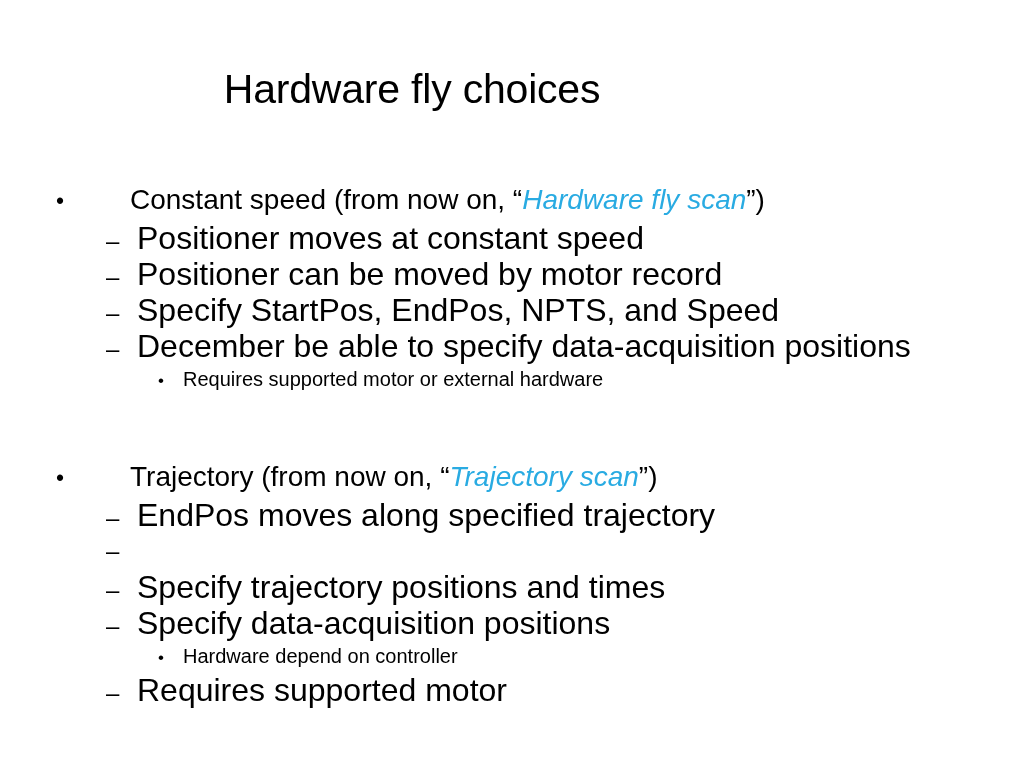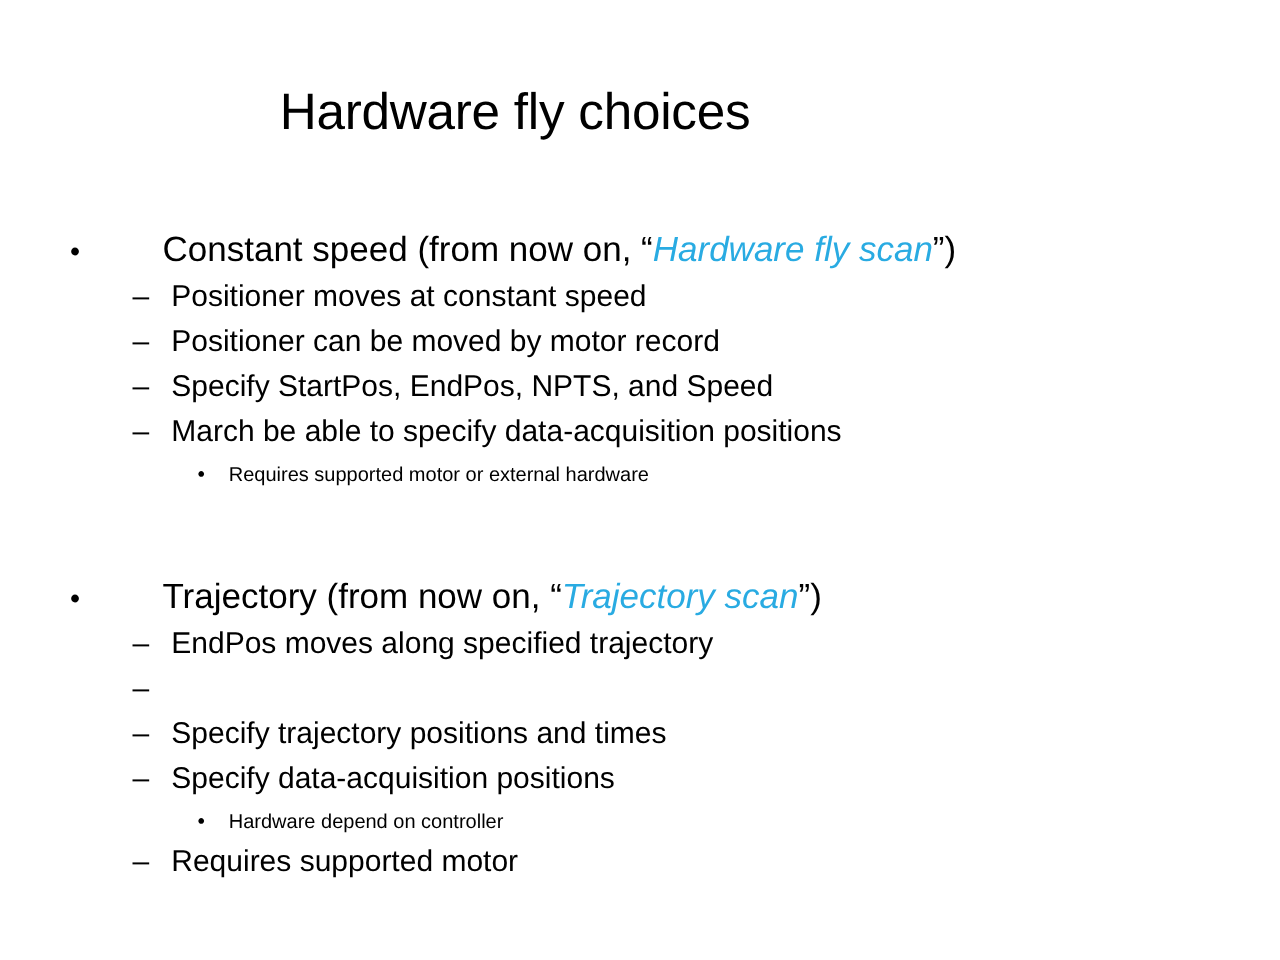--- a/index.html
+++ b/index.html
@@ -81,7 +81,7 @@
     width: 31px;
     font-size: 24px;
   }
-  .lvl2 .text { font-size: 24px; }
+  .lvl2 .text { font-size: 32px; }
 
   
   .lvl3 {

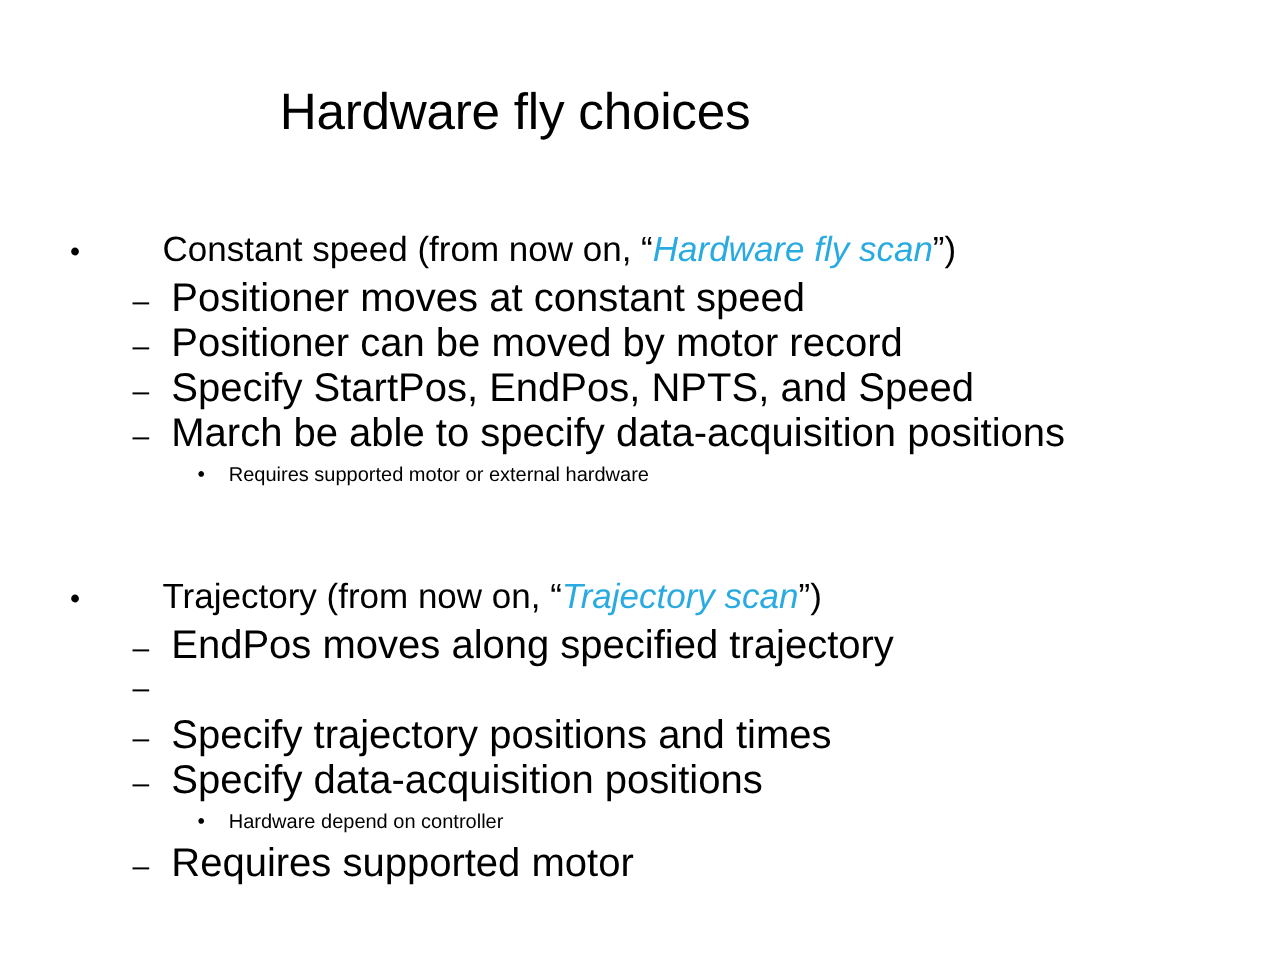--- a/index.html
+++ b/index.html
@@ -138,7 +138,7 @@
 
       <div class="line lvl2">
         <span class="marker">–</span>
-        <span class="text">March be able to specify data-acquisition positions</span>
+        <span class="text">December be able to specify data-acquisition positions</span>
       </div>
 
       <div class="line lvl3">

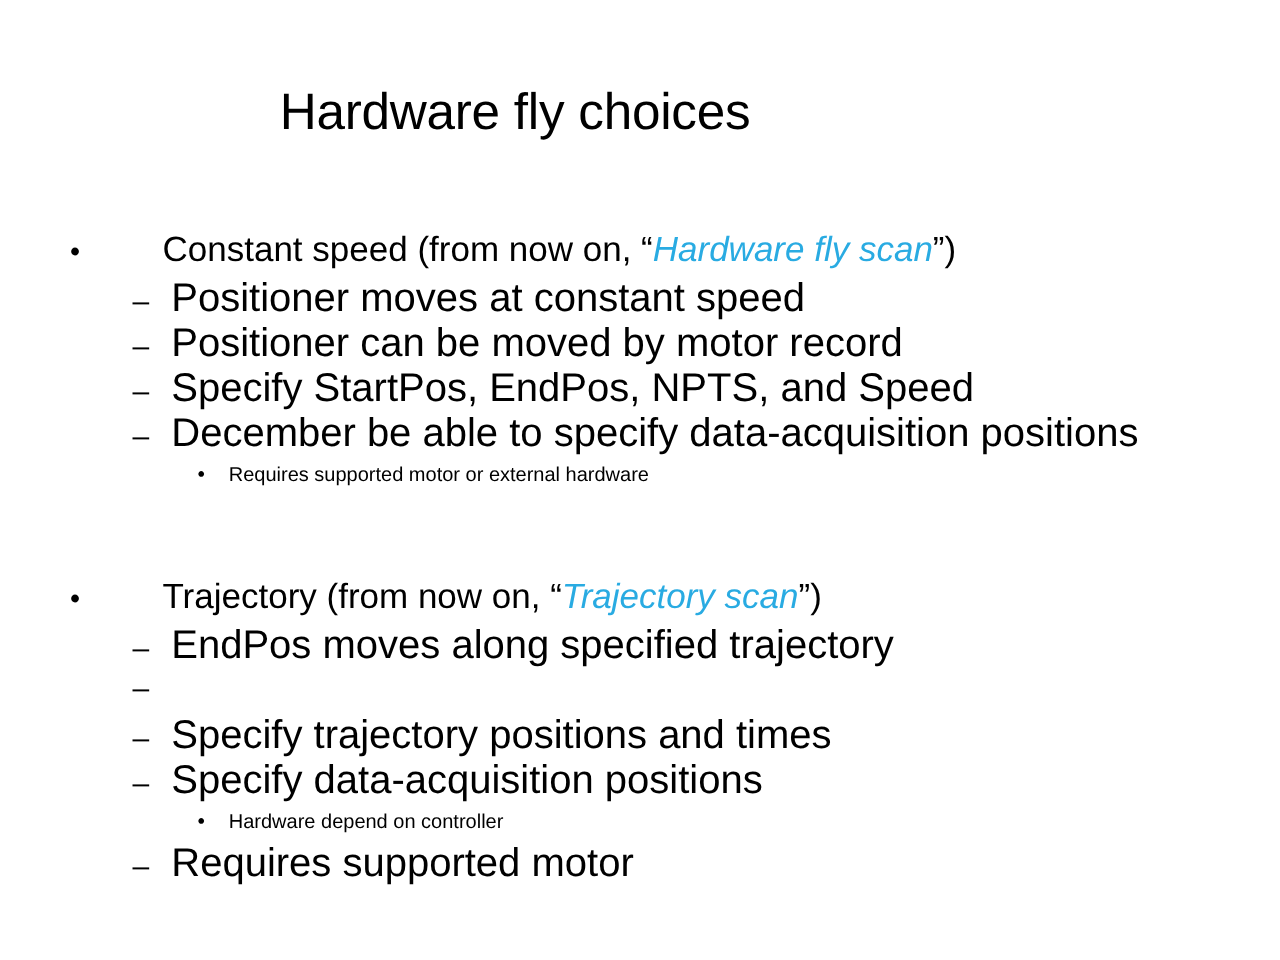--- a/index.html
+++ b/index.html
@@ -94,7 +94,7 @@
     width: 25px;
     font-size: 17px;
   }
-  .lvl3 .text { font-size: 16px; }
+  .lvl3 .text { font-size: 20px; }
 
   
   .group-gap {

